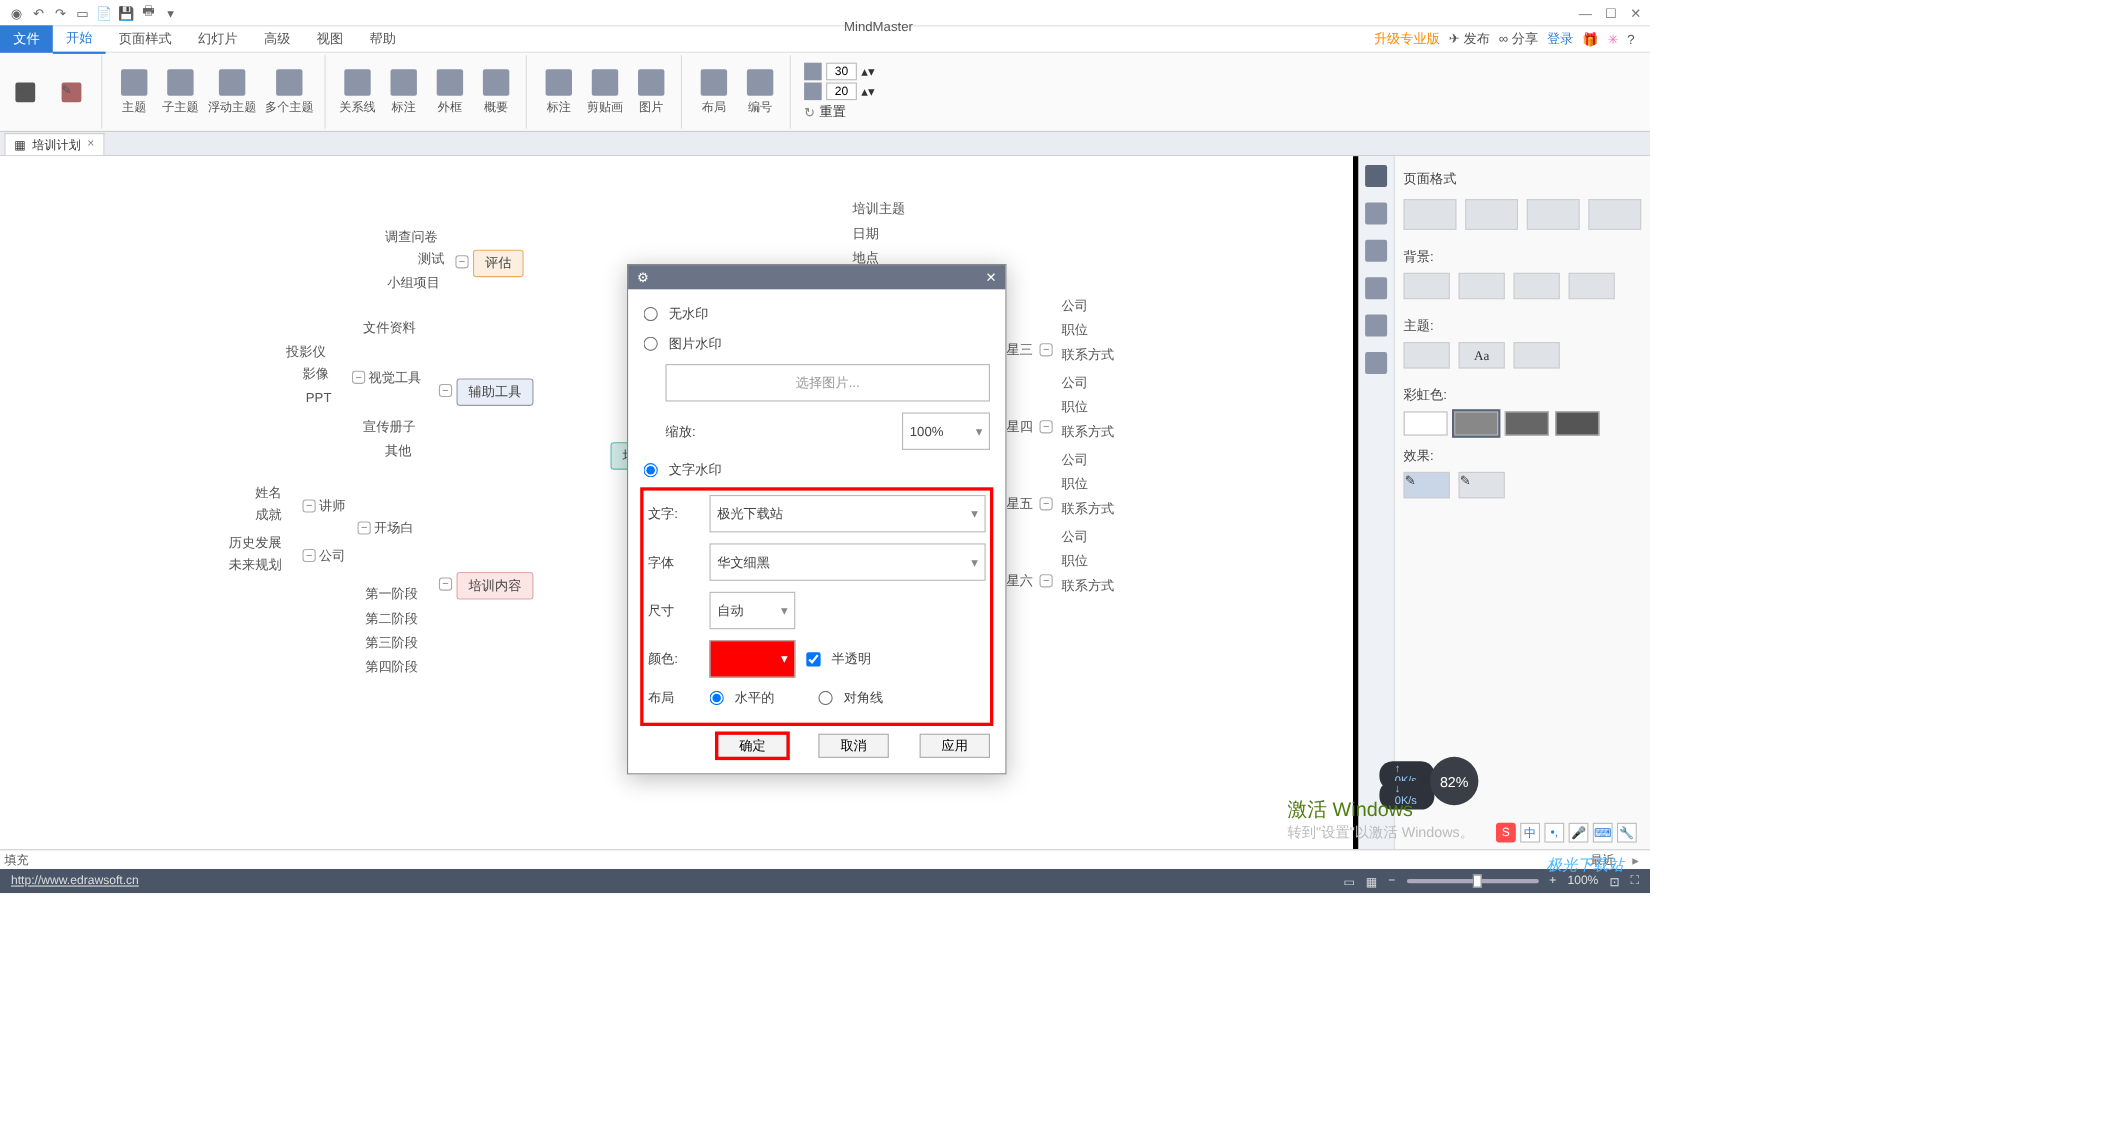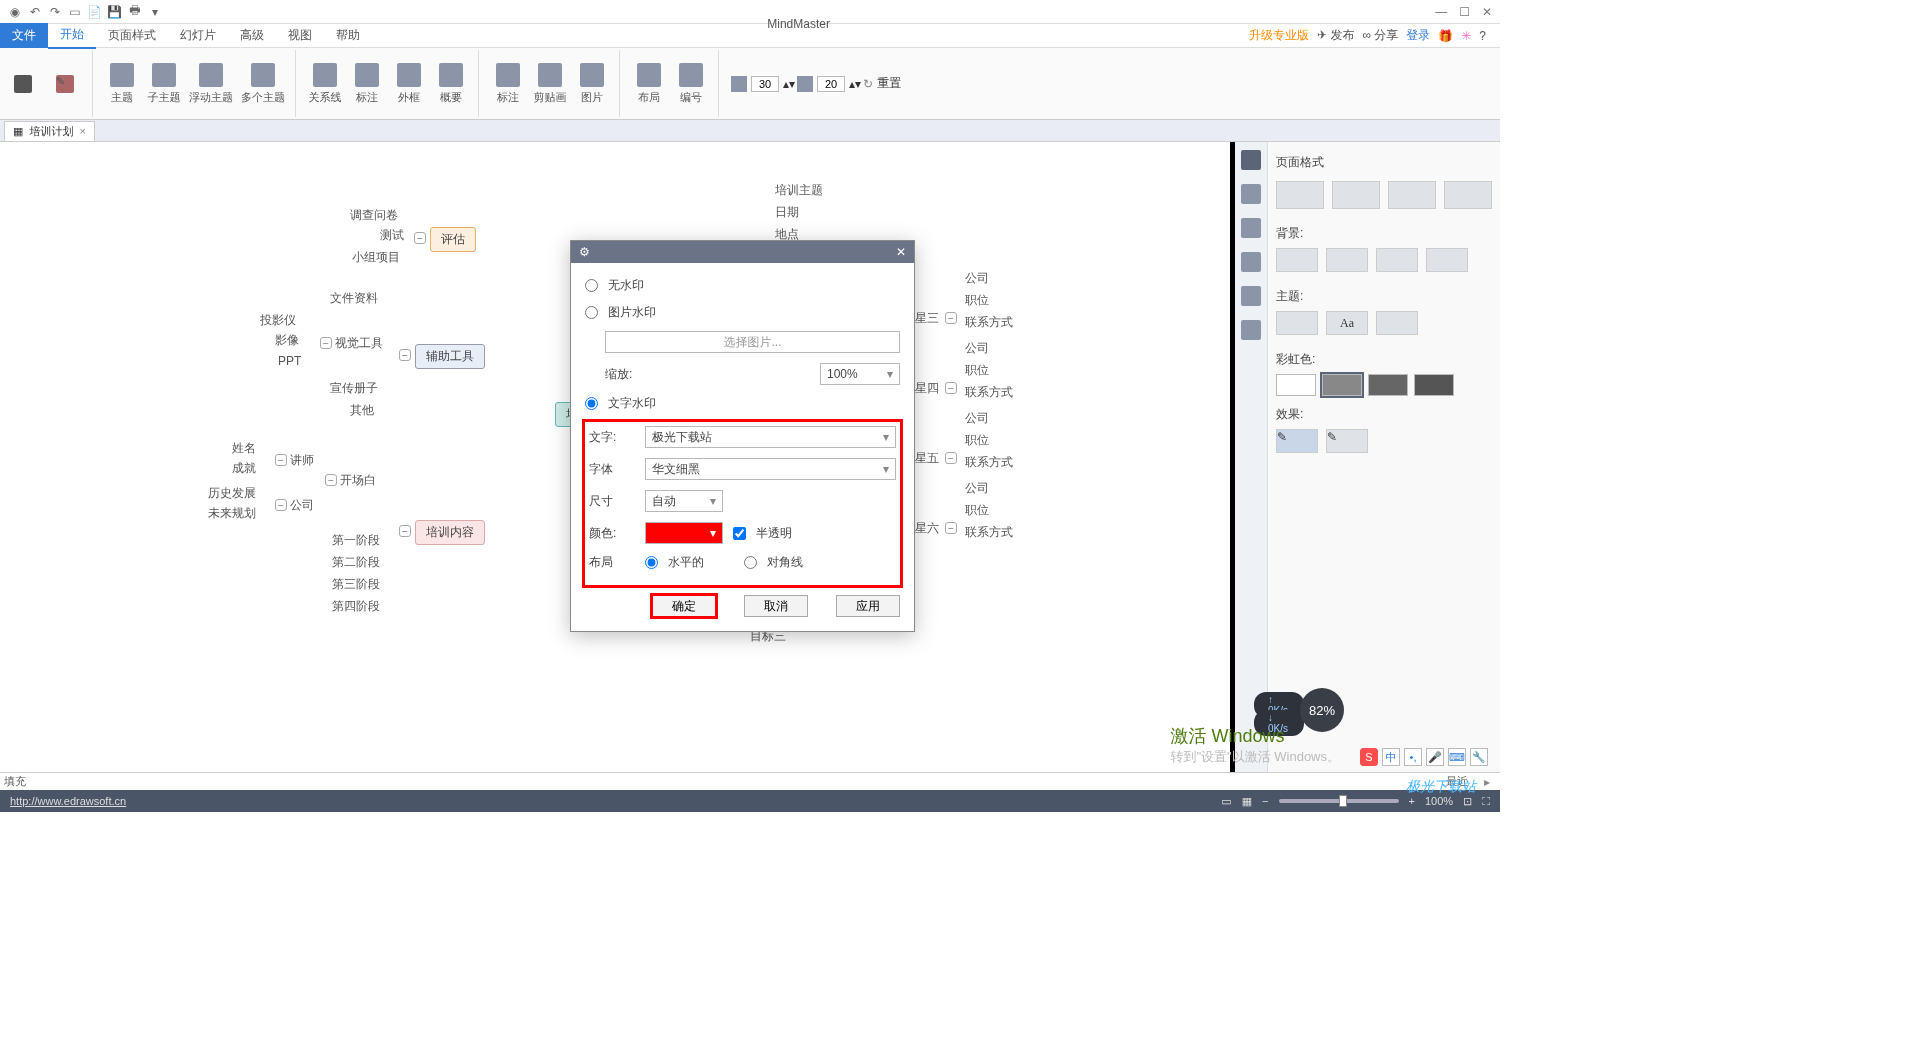--- a/index.html
+++ b/index.html
@@ -21,7 +21,7 @@
 .rbtn { display:flex; flex-direction:column; align-items:center; gap:3px; min-width:34px; color:#555; font-size:11px; cursor:pointer; }
 .rbtn .ico { width:24px; height:24px; background:#8b95a7; border-radius:2px; }
 .rbtn.small .ico { width:18px; height:18px; }
-.rgroup .numctl { display:flex; flex-direction:row; gap:2px; }
+.rgroup .numctl { display:flex; flex-direction:column; gap:2px; }
 .numrow { display:flex; align-items:center; gap:4px; }
 .numrow .ico { width:16px; height:16px; background:#8b95a7; }
 .numrow input { width:28px; height:16px; border:1px solid #bbb; font-size:11px; text-align:center; }

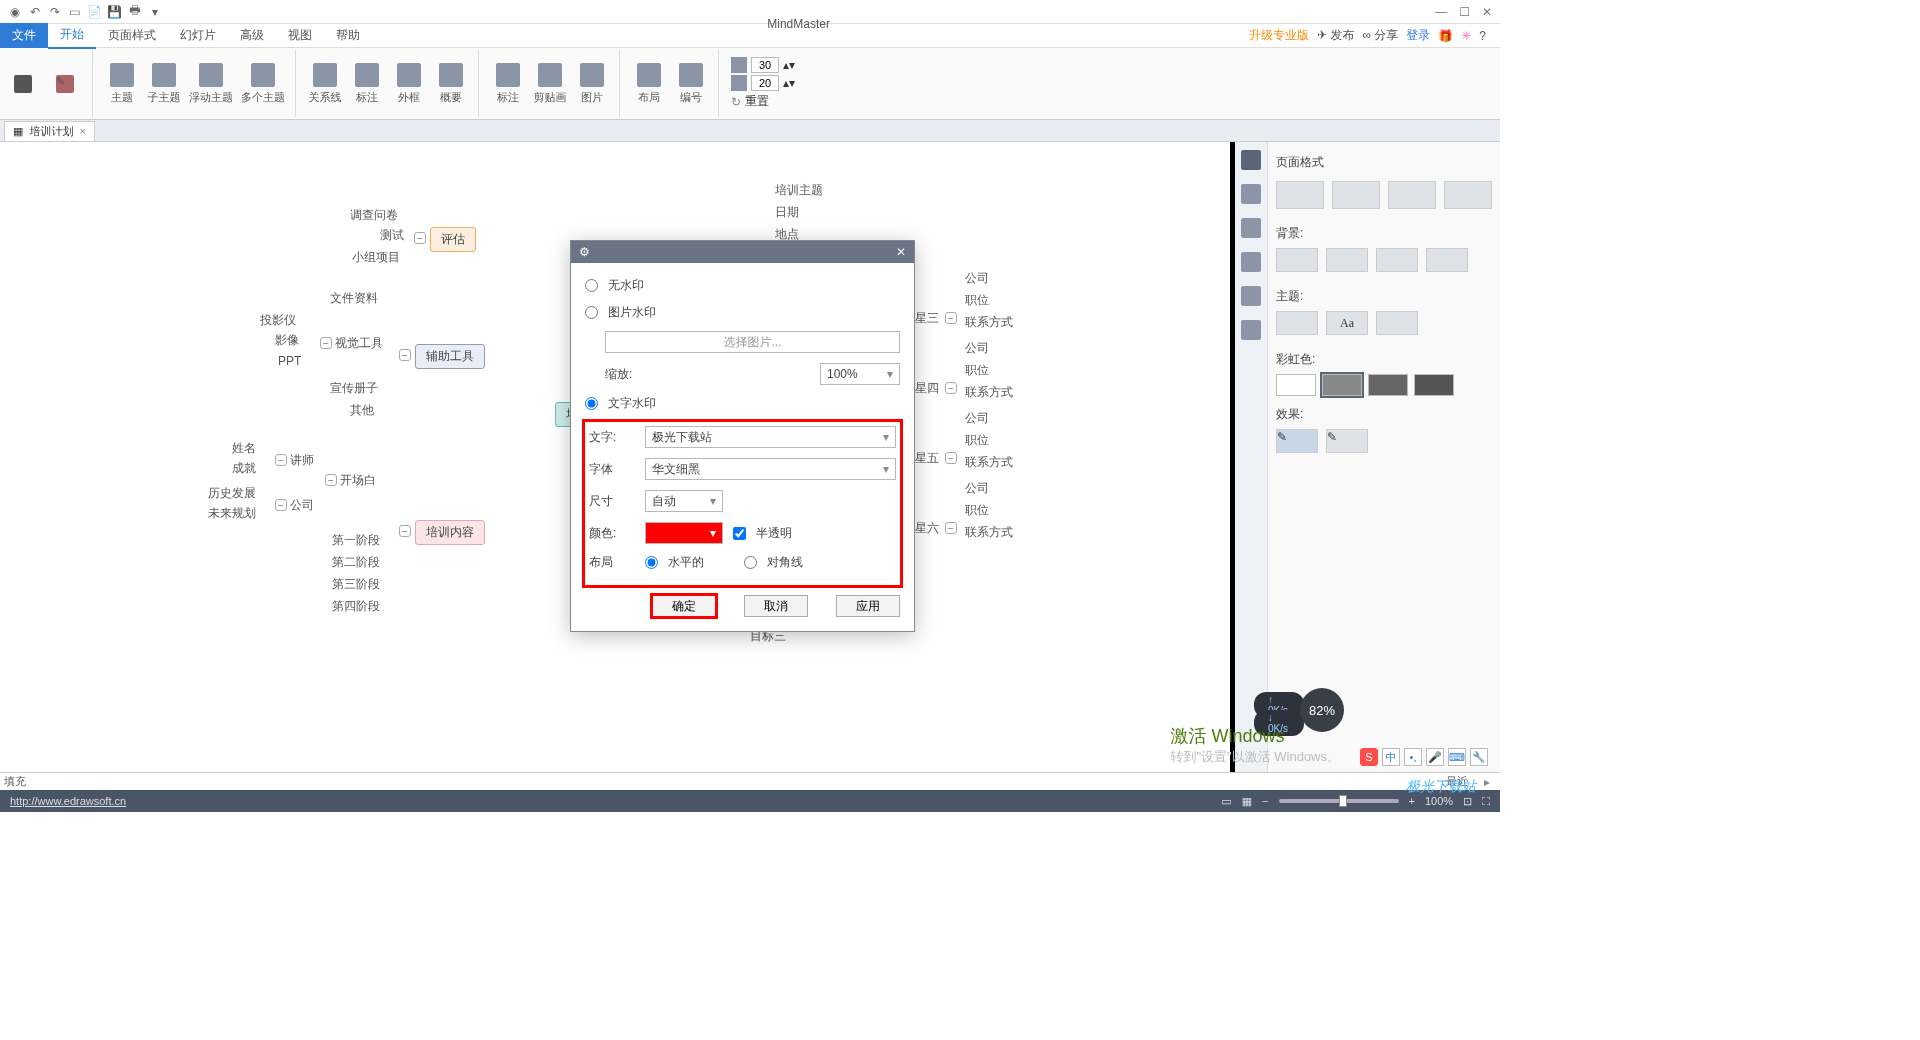--- a/index.html
+++ b/index.html
@@ -55,7 +55,7 @@
 .dlg-row { display:flex; align-items:center; gap:10px; margin-bottom:10px; }
 .dlg-row label { width:46px; }
 .dlg-row .field { flex:1; }
-.selbox { border:1px solid #b8b8b8; height:22px; display:flex; align-items:center; padding:0 6px; background:#fff; position:relative;text-align:center; }
+.selbox { border:1px solid #b8b8b8; height:34px; display:flex; align-items:center; padding:0 6px; background:#fff; position:relative;text-align:center; }
 .selbox .caret { position:absolute; right:6px; color:#888; }
 .redhl { outline:3px solid #f00; outline-offset:-1px; }
 .dlg-btns { display:flex; justify-content:flex-end; gap:28px; margin-top:10px; }

